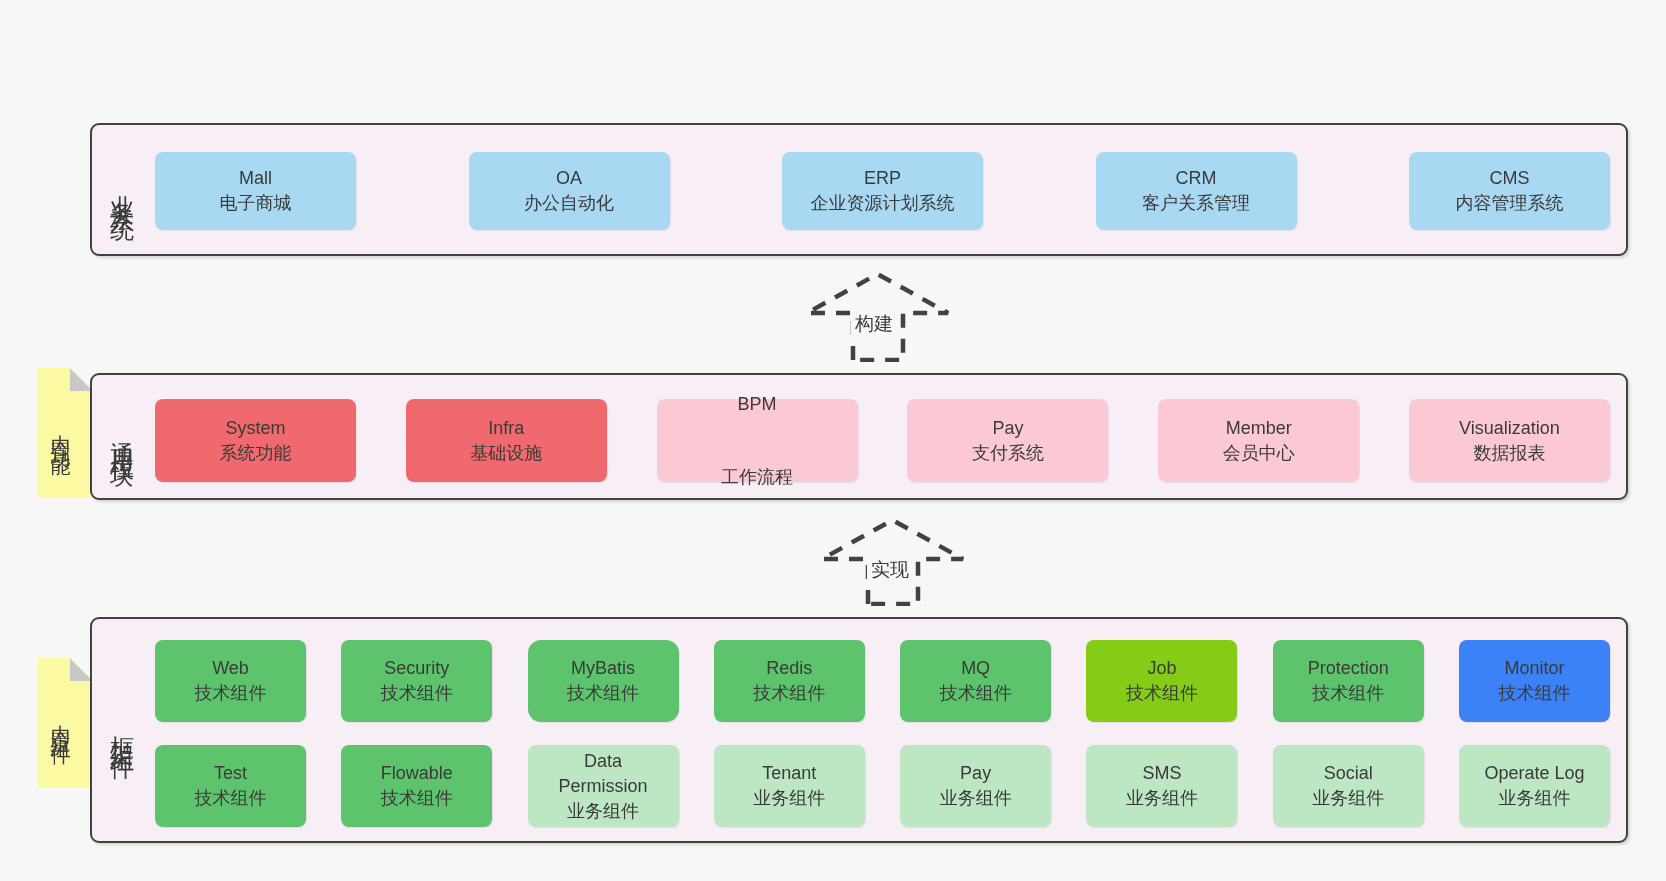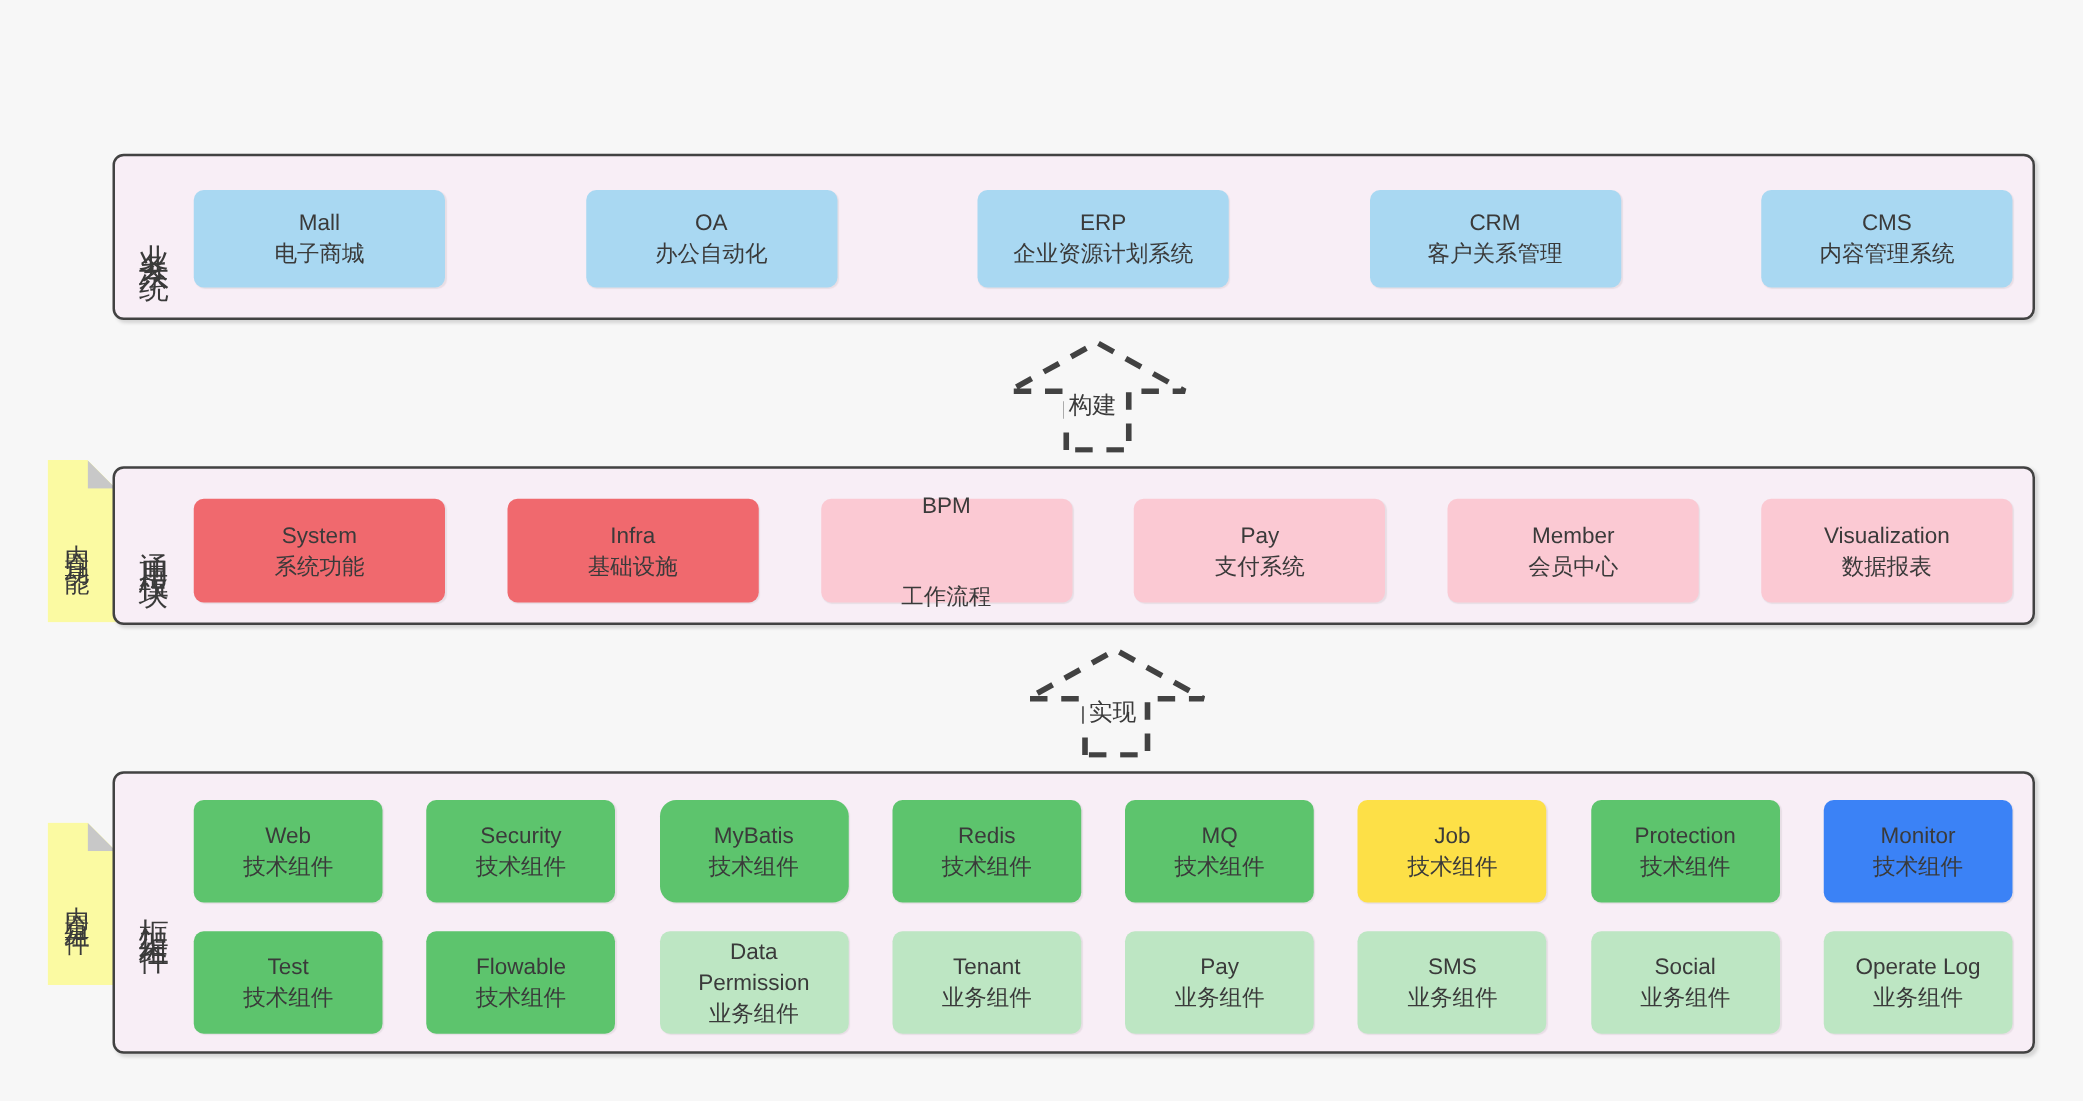--- a/index.html
+++ b/index.html
@@ -178,7 +178,7 @@
           <div>MQ</div>
           <div>技术组件</div>
         </div>
-        <div class="box w8" style="background: #fde047;">
+        <div class="box w8" style="background: #84cc16;">
           <div>Job</div>
           <div>技术组件</div>
         </div>

